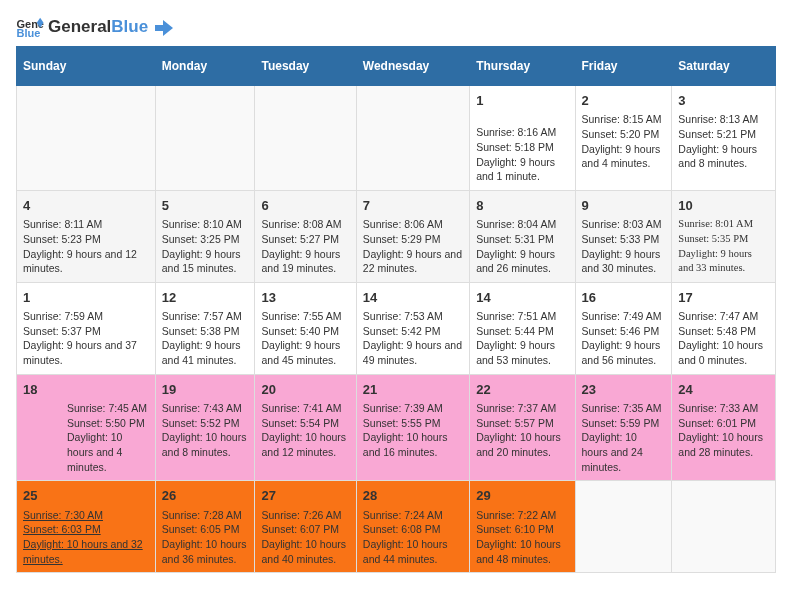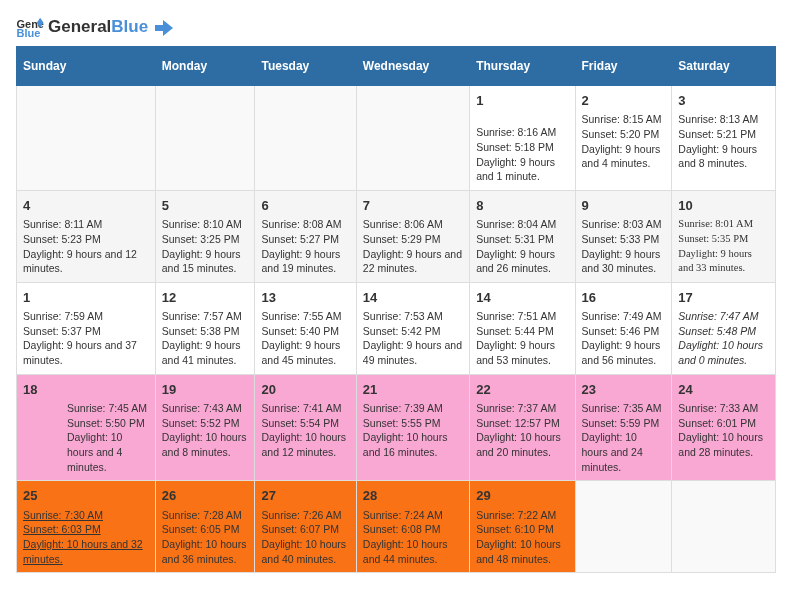--- a/index.html
+++ b/index.html
@@ -227,7 +227,7 @@
         </td>
         <td>
           <span class="day-num">17</span>
-          <div class="day-info" style="white-space: pre-line; font-style: italic;">Sunrise: 7:47 AM
+          <div class="day-info" style="white-space: pre-line;">Sunrise: 7:47 AM
 Sunset: 5:48 PM
 Daylight: 10 hours and 0 minutes.</div>
         </td>

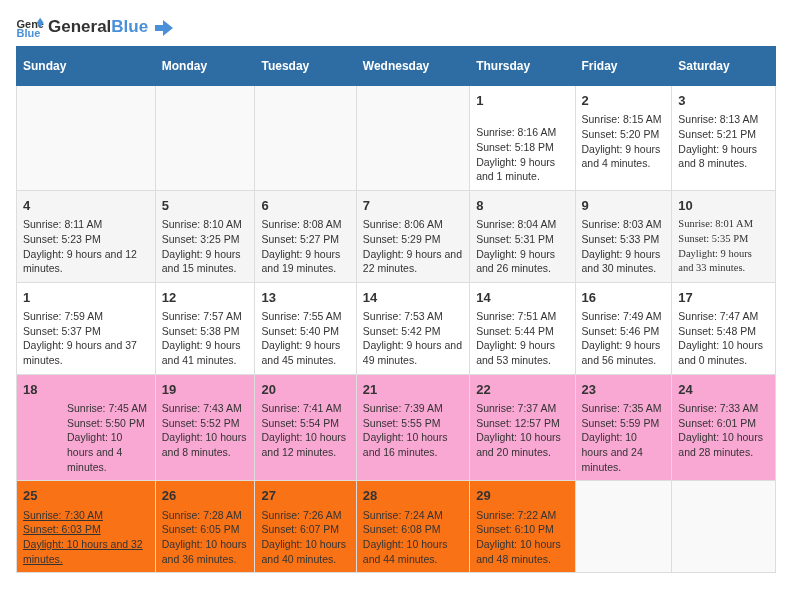--- a/index.html
+++ b/index.html
@@ -260,7 +260,7 @@
         <td>
           <span class="day-num">22</span>
           <div class="day-info" style="white-space: pre-line;">Sunrise: 7:37 AM
-Sunset: 12:57 PM
+Sunset: 5:57 PM
 Daylight: 10 hours and 20 minutes.</div>
         </td>
         <td>

